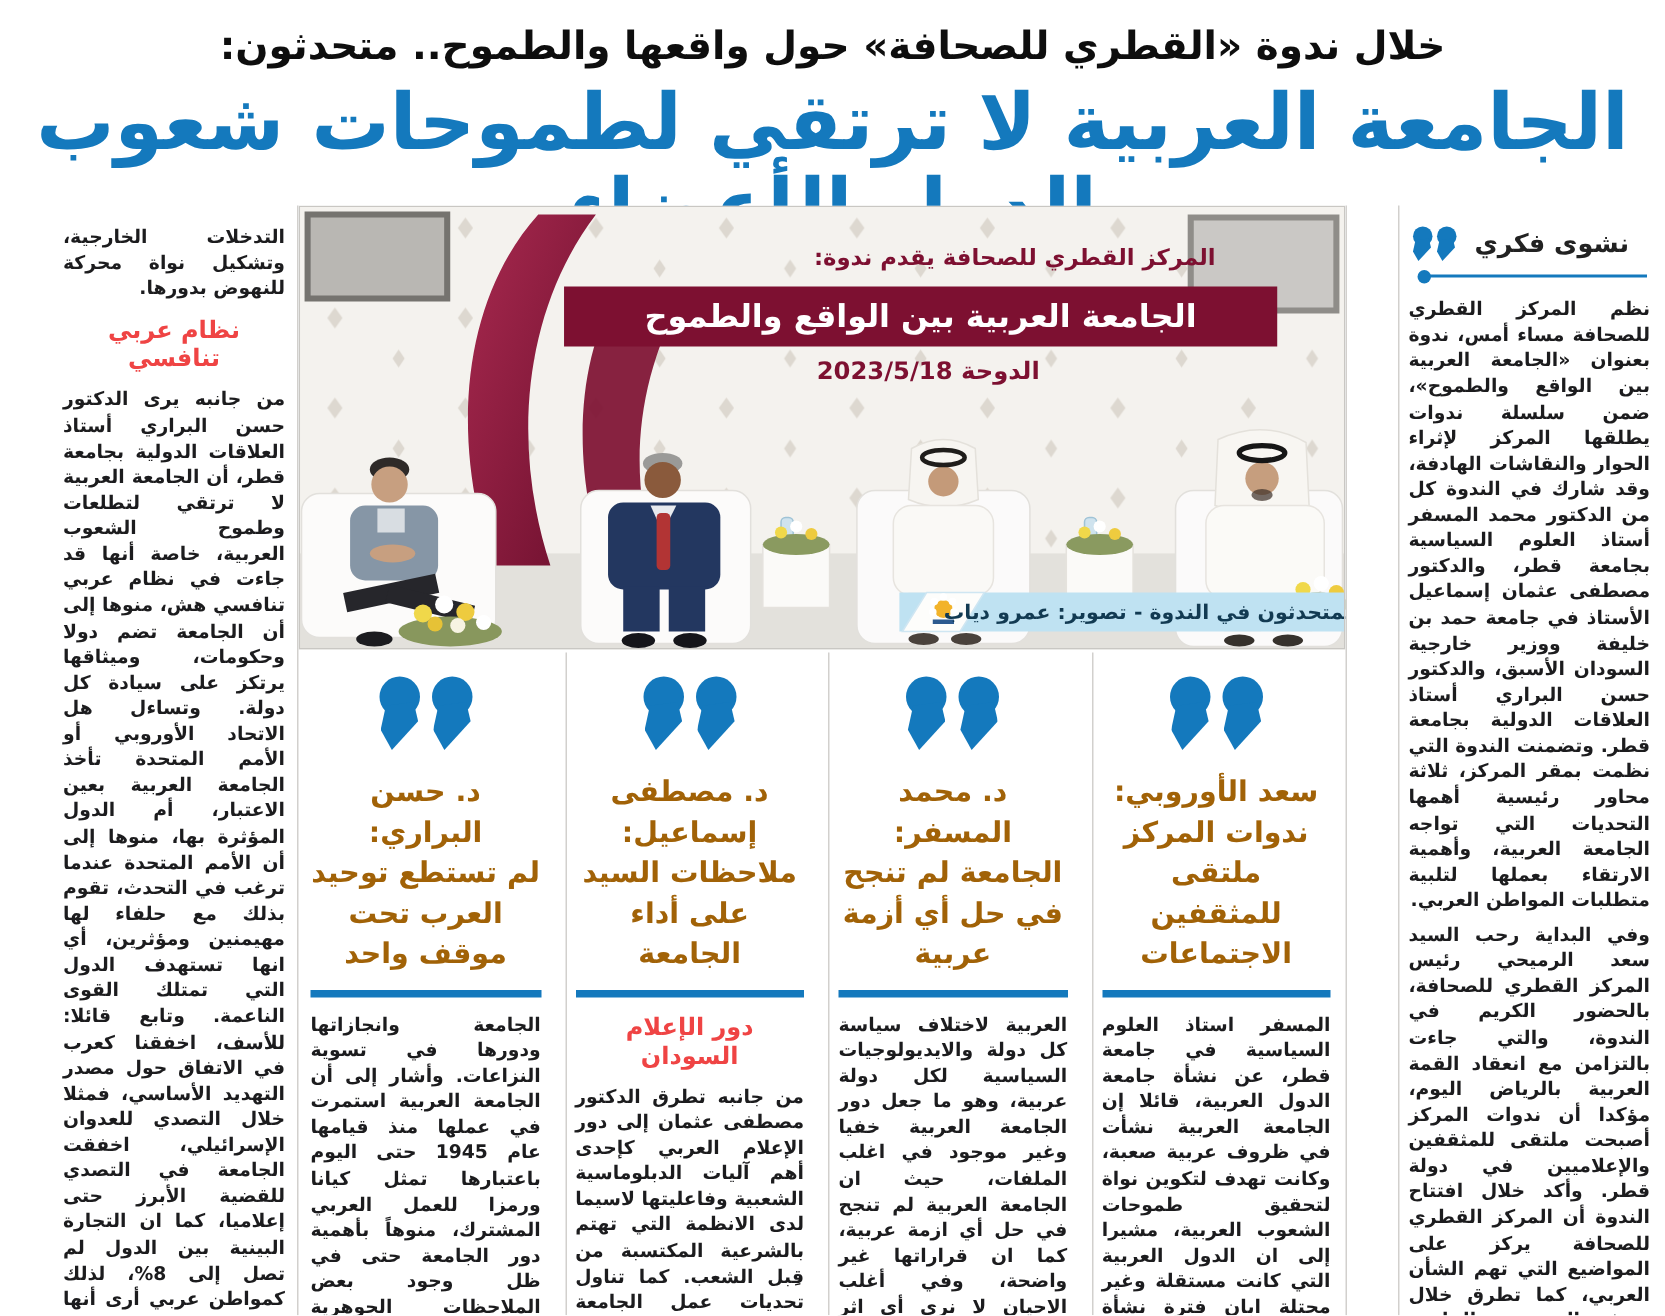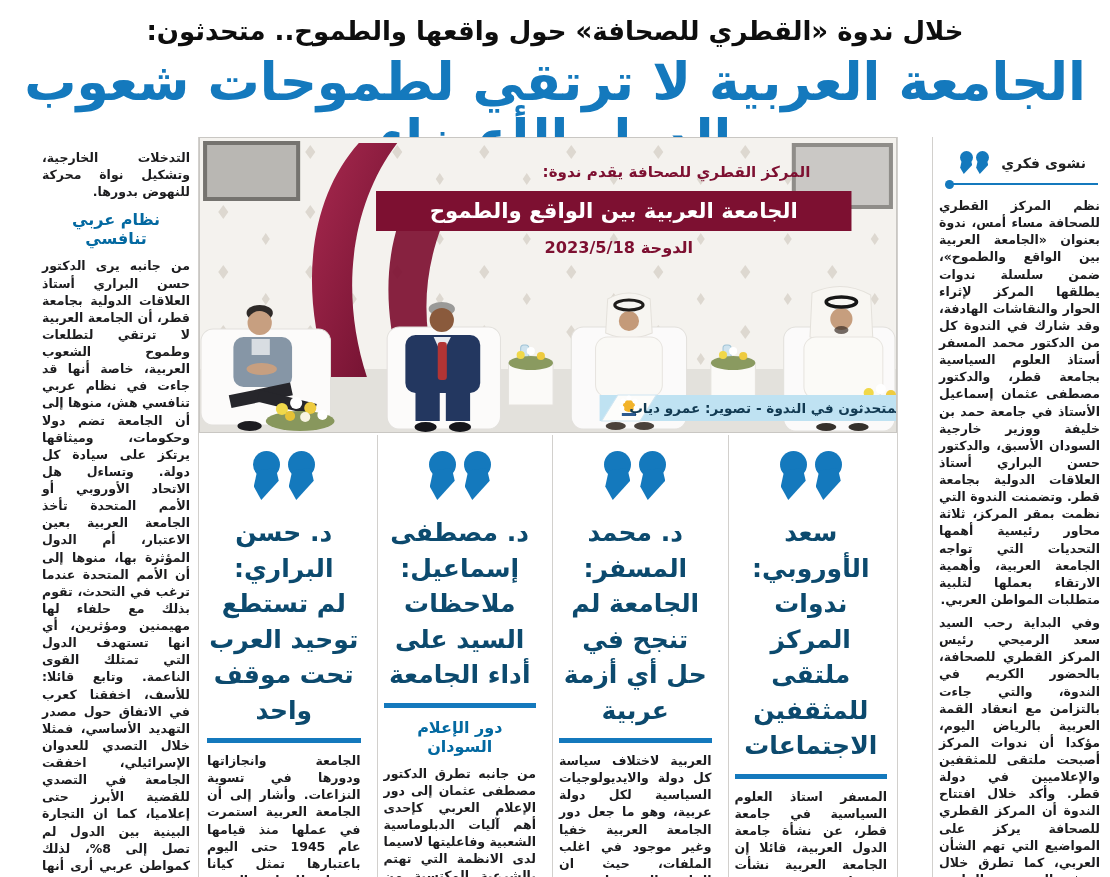--- a/index.html
+++ b/index.html
@@ -41,7 +41,7 @@
   .qmini i::before{content:"";position:absolute;top:0;left:0;width:13px;height:13px;border-radius:50%;background:var(--blue);}
   .qmini i::after{content:"";position:absolute;top:8px;left:0;width:12px;height:15px;background:var(--blue);
     clip-path:polygon(88% 0,100% 40%,30% 100%,0 58%,14% 8%);}
-  .byline-name{font-size:14px;font-weight:700;color:#222;}
+  .byline-name{font-size:17px;font-weight:700;color:#222;}
   .byline-rule{position:relative;height:2px;background:var(--blue);margin:8px 2px 12px 8px;}
   .byline-rule::after{content:"";position:absolute;left:-2px;top:-3px;width:9px;height:9px;border-radius:50%;background:var(--blue);}
 </style>

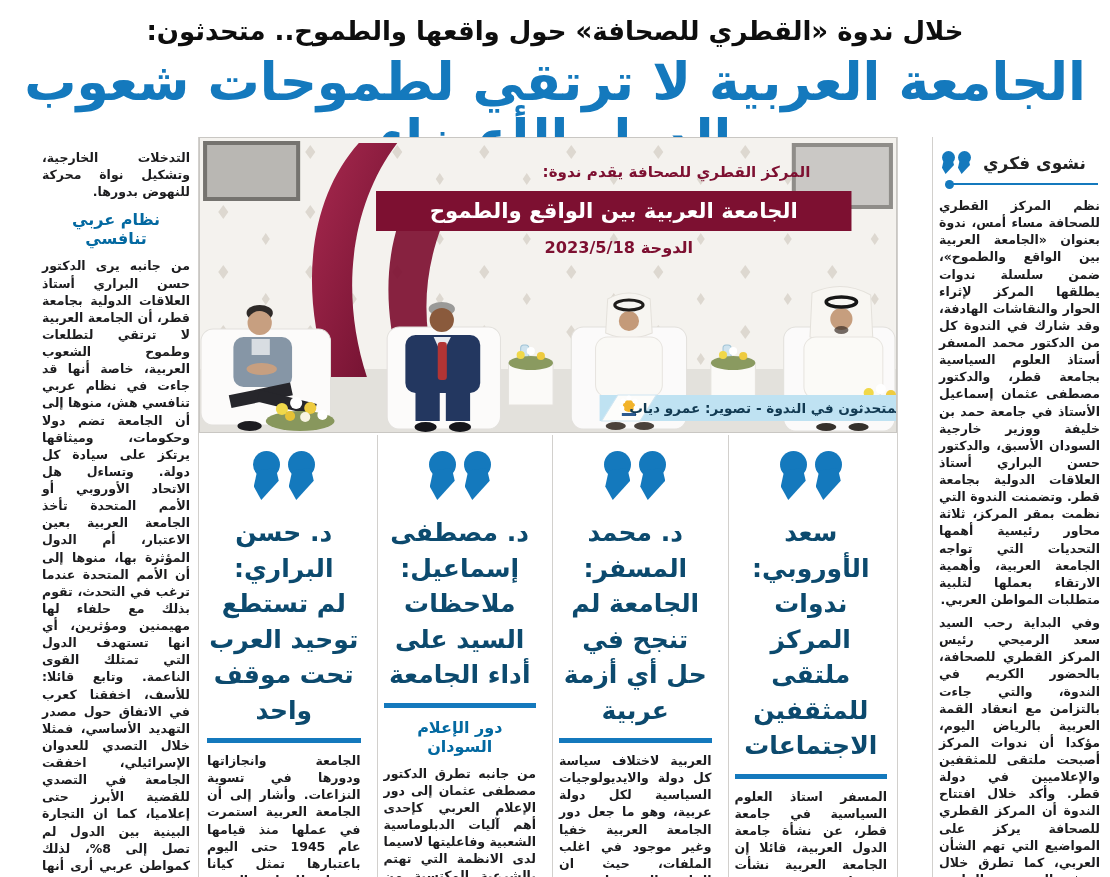--- a/index.html
+++ b/index.html
@@ -33,7 +33,7 @@
   .qrule{height:5px;background:var(--blue);margin:10px 0 9px;}
   
   .body{font-size:12.5px;line-height:1.37;font-weight:600;color:var(--ink);text-align:justify;text-align-last:right;margin-bottom:6px;}
-  .sec-h{text-align:center;font-weight:800;font-size:16px;color:#0369a1;margin:10px 0 9px;letter-spacing:-0.3px;}
+  .sec-h{text-align:center;font-weight:800;font-size:16px;color:#ef4444;margin:10px 0 9px;letter-spacing:-0.3px;}
   
   .byline{display:flex;align-items:center;gap:12px;padding:12px 14px 0 0;}
   .qmini{display:flex;gap:3px;height:24px;}

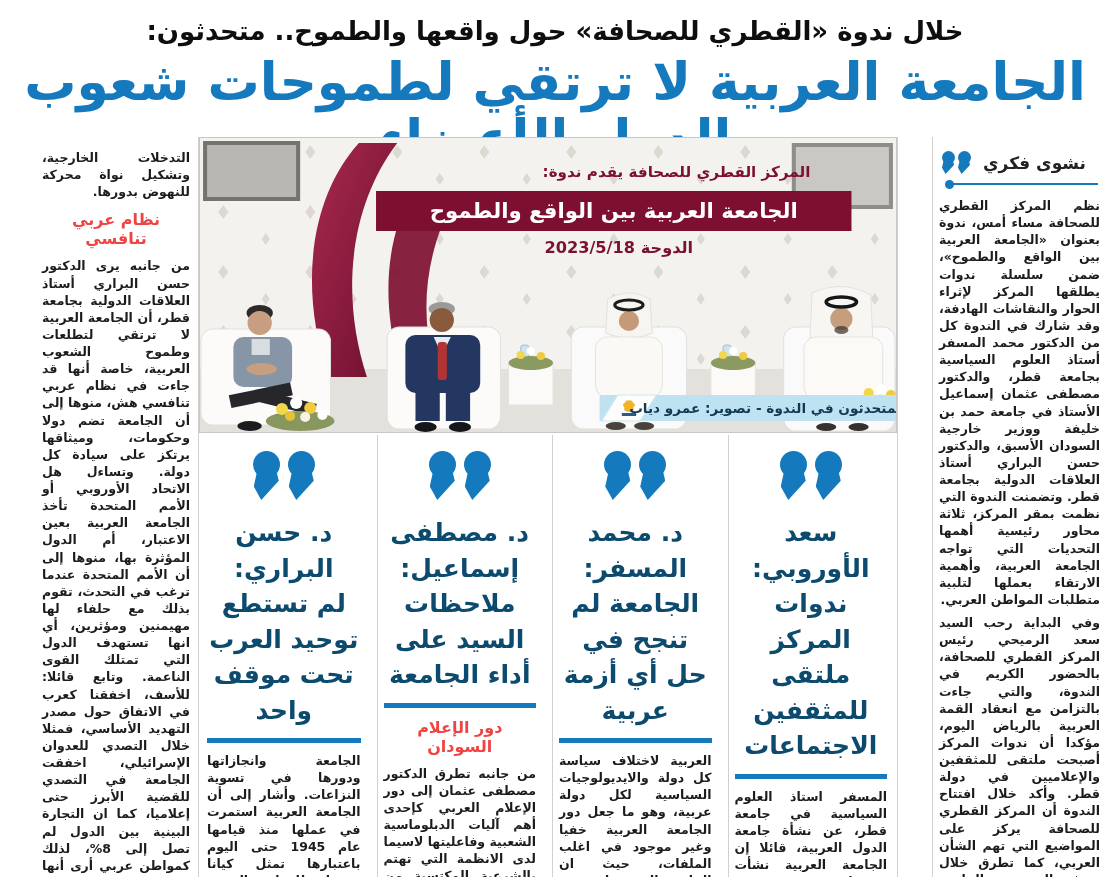--- a/index.html
+++ b/index.html
@@ -29,7 +29,7 @@
   .qmark i::before{content:"";position:absolute;top:0;left:0;width:27px;height:27px;border-radius:50%;background:var(--blue);}
   .qmark i::after{content:"";position:absolute;top:17px;left:1px;width:25px;height:32px;background:var(--blue);
     clip-path:polygon(88% 0,100% 40%,30% 100%,0 58%,14% 8%);}
-  .qname,.qtext{text-align:center;font-weight:800;color:#0c4a6e;font-size:25px;line-height:1.42;letter-spacing:-0.4px;}
+  .qname,.qtext{text-align:center;font-weight:800;color:#a16207;font-size:19px;line-height:1.42;letter-spacing:-0.4px;}
   .qrule{height:5px;background:var(--blue);margin:10px 0 9px;}
   
   .body{font-size:12.5px;line-height:1.37;font-weight:600;color:var(--ink);text-align:justify;text-align-last:right;margin-bottom:6px;}

